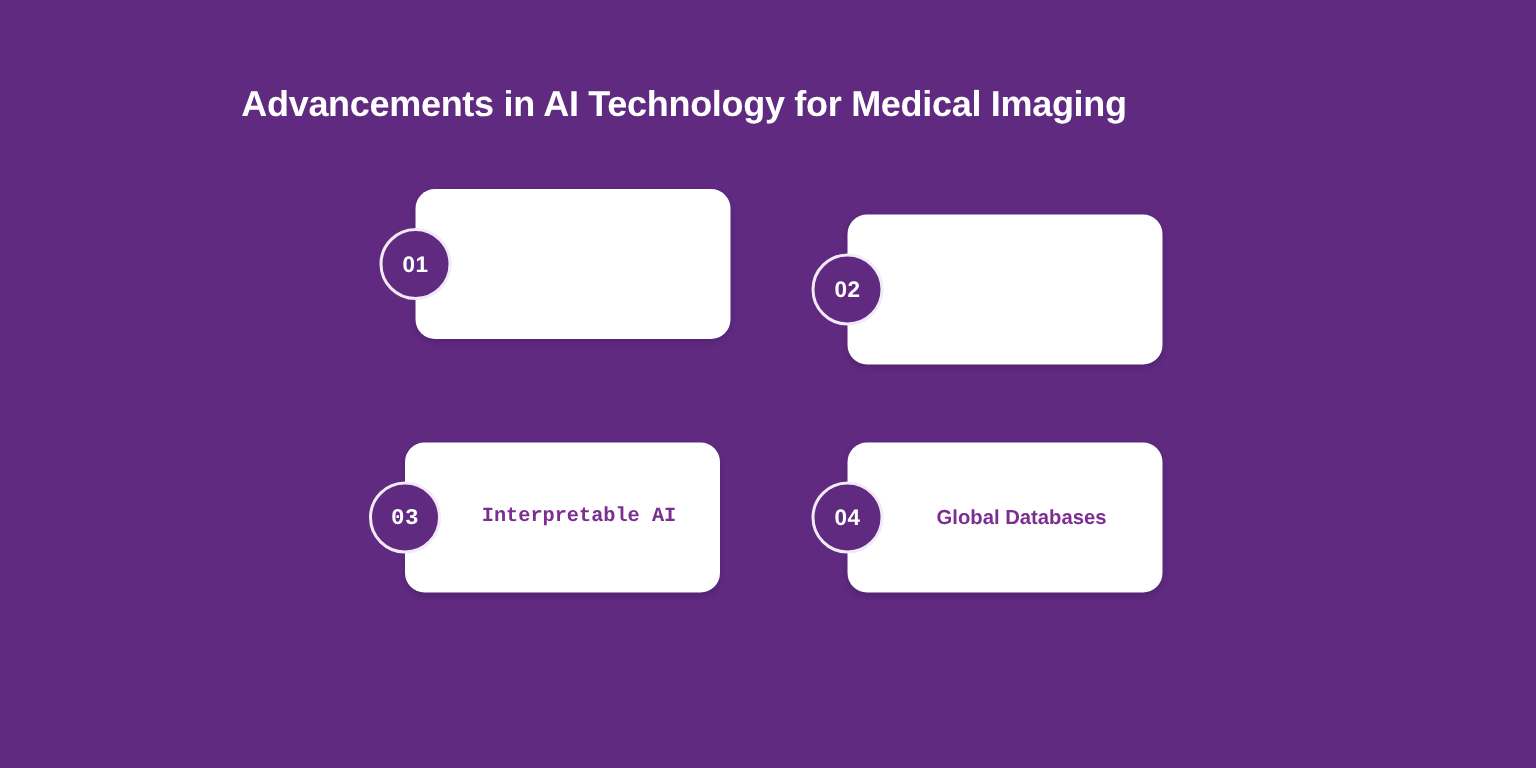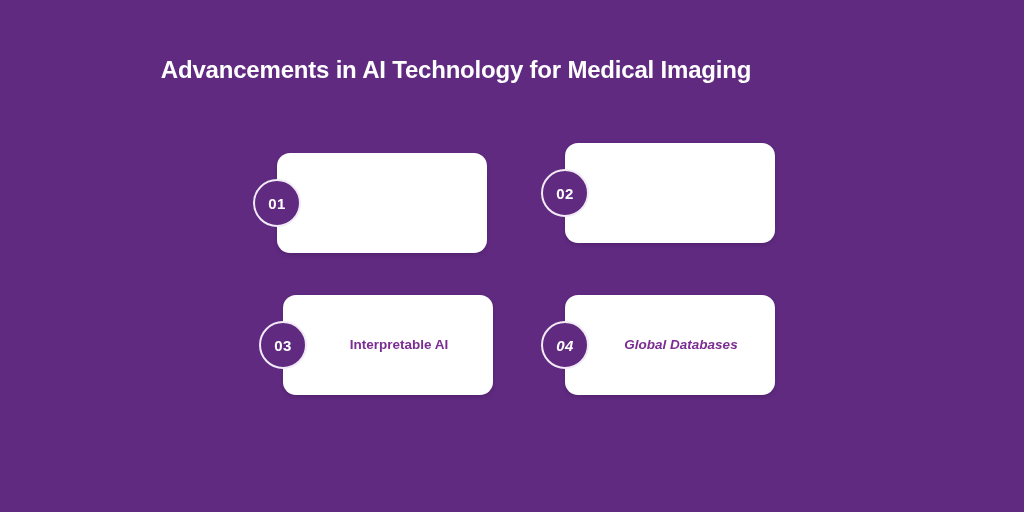--- a/index.html
+++ b/index.html
@@ -84,7 +84,7 @@
   }
 
   
-  #card-1 { left: 277px; top: 153px; }
+  #card-1 { left: 277px; top: 126px; }
   #card-2 { left: 565px; top: 143px; text-decoration: underline; }
   #card-3 { left: 283px; top: 295px; }
   #card-4 { left: 565px; top: 295px; font-style: italic; }

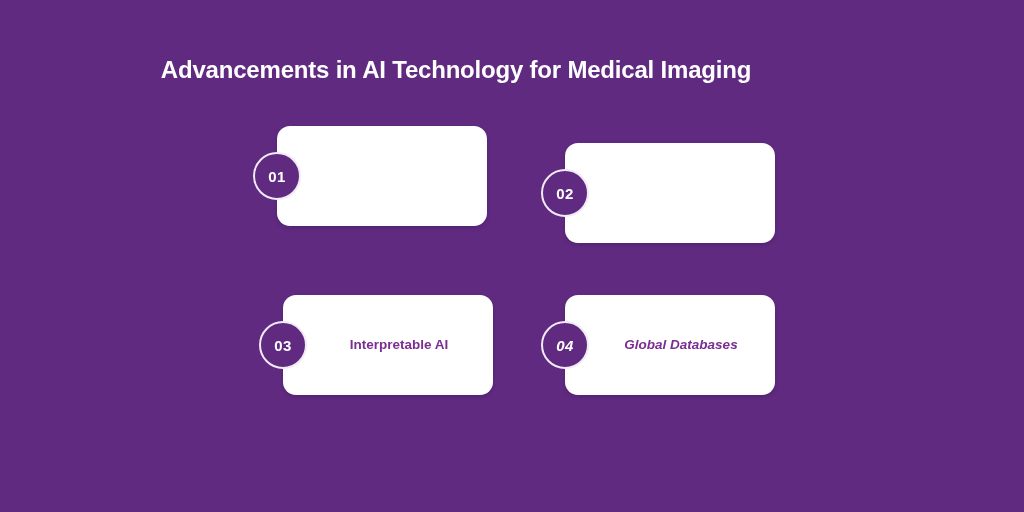--- a/index.html
+++ b/index.html
@@ -86,7 +86,7 @@
   
   #card-1 { left: 277px; top: 126px; }
   #card-2 { left: 565px; top: 143px; text-decoration: underline; }
-  #card-3 { left: 283px; top: 295px; }
+  #card-3 { left: 270px; top: 295px; font-family: Liberation Mono, monospace; }
   #card-4 { left: 565px; top: 295px; font-style: italic; }
 </style>
 </head>

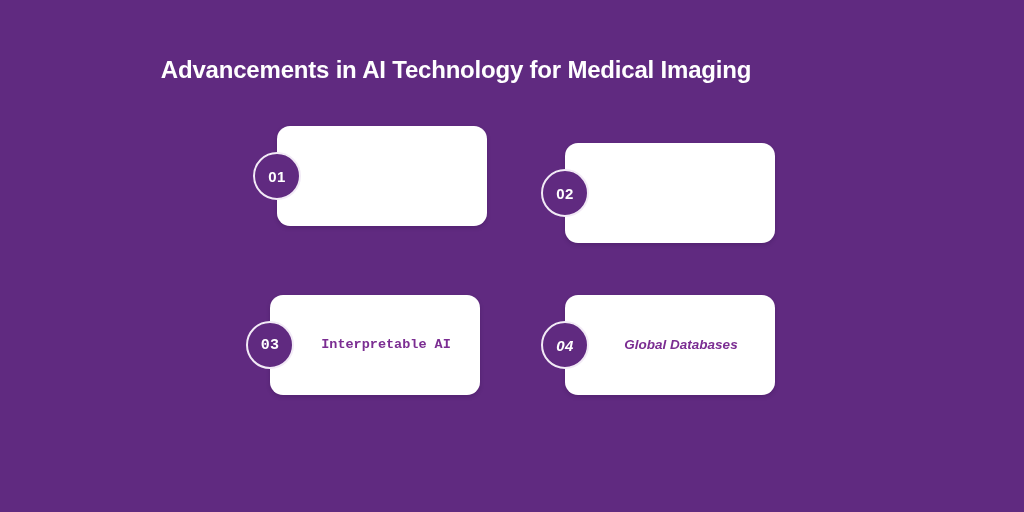--- a/index.html
+++ b/index.html
@@ -87,7 +87,7 @@
   #card-1 { left: 277px; top: 126px; }
   #card-2 { left: 565px; top: 143px; text-decoration: underline; }
   #card-3 { left: 270px; top: 295px; font-family: Liberation Mono, monospace; }
-  #card-4 { left: 565px; top: 295px; font-style: italic; }
+  #card-4 { left: 565px; top: 295px; }
 </style>
 </head>
 <body>

